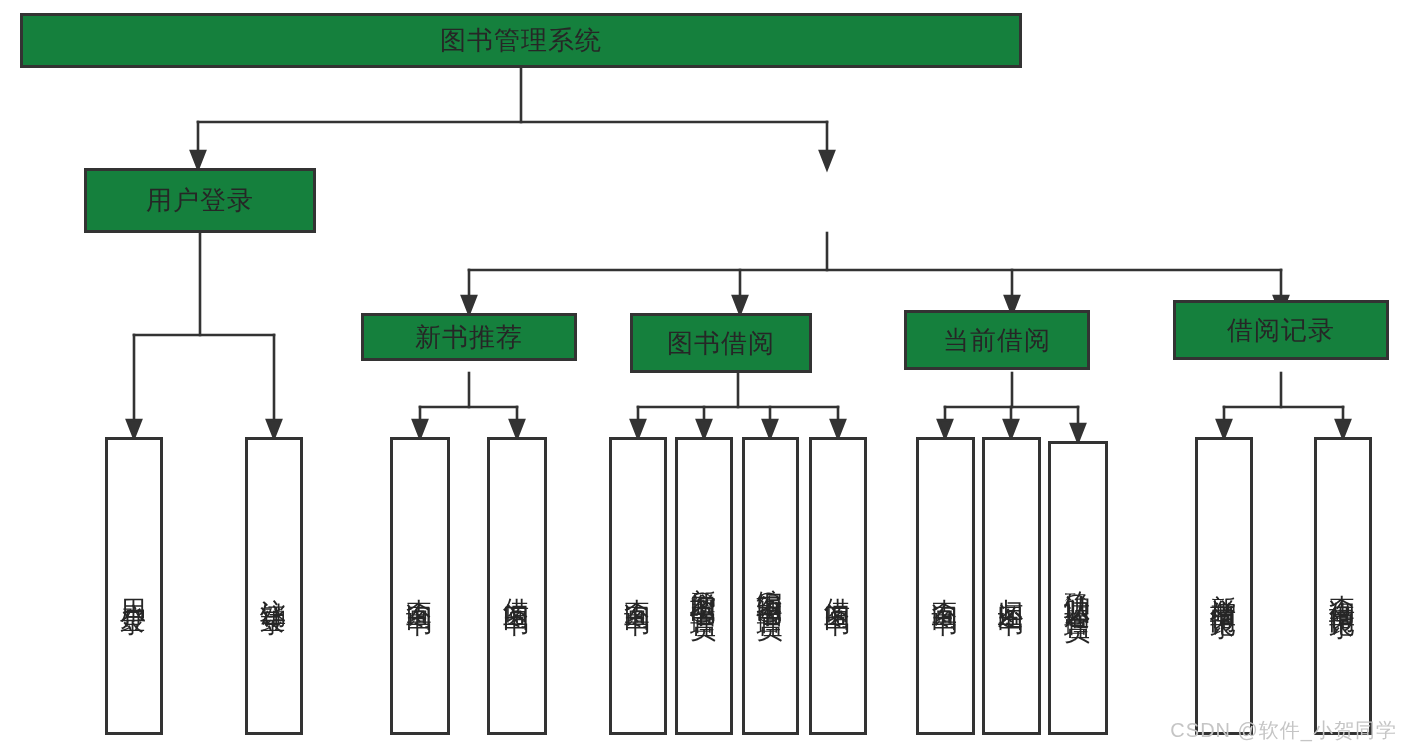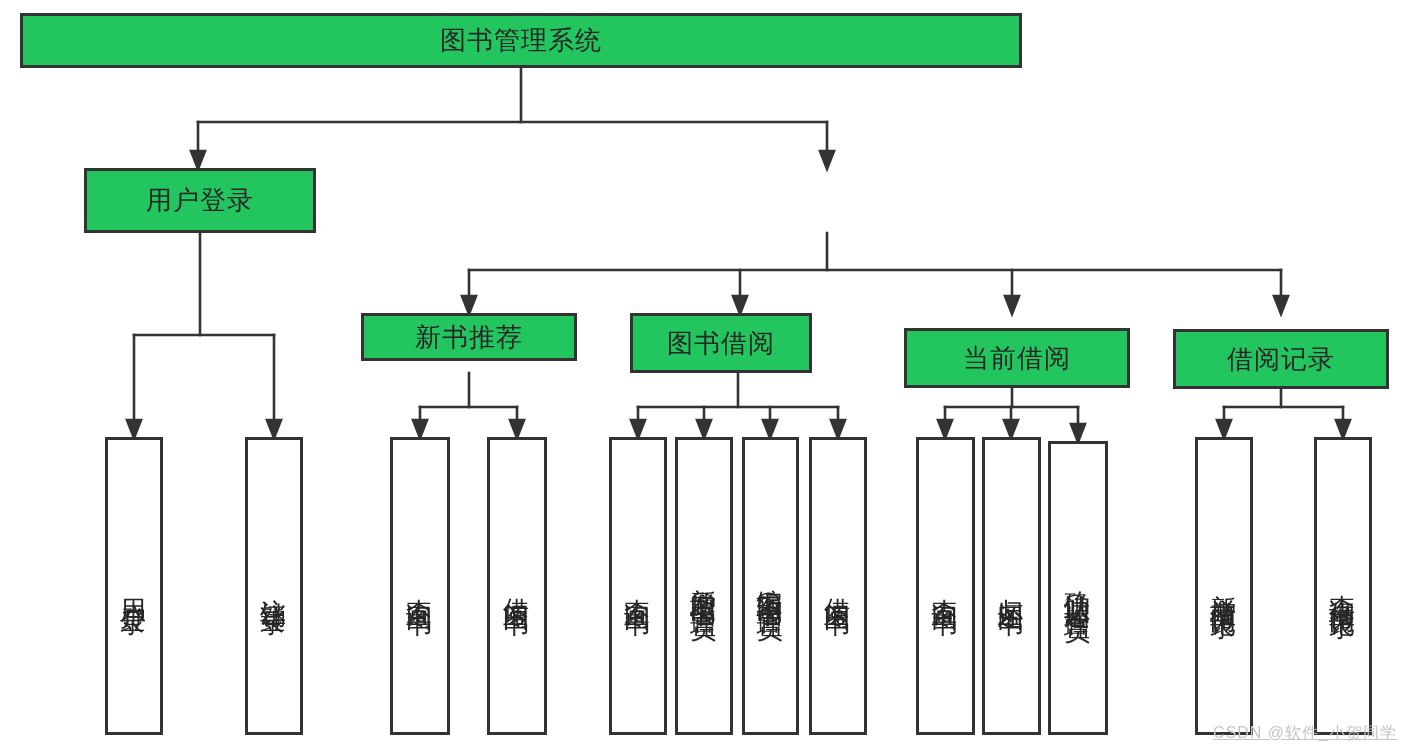--- a/index.html
+++ b/index.html
@@ -9,7 +9,7 @@
   }
   svg.connectors{position:absolute;left:0;top:0;width:1405px;height:747px;pointer-events:none;}
   .node-h{
-    position:absolute;background:#22c55e;border:3px solid #333333;
+    position:absolute;background:#15803d;border:3px solid #333333;
     display:flex;align-items:center;justify-content:center;
     font-size:26px;letter-spacing:1px;box-sizing:border-box;z-index:2;
   }

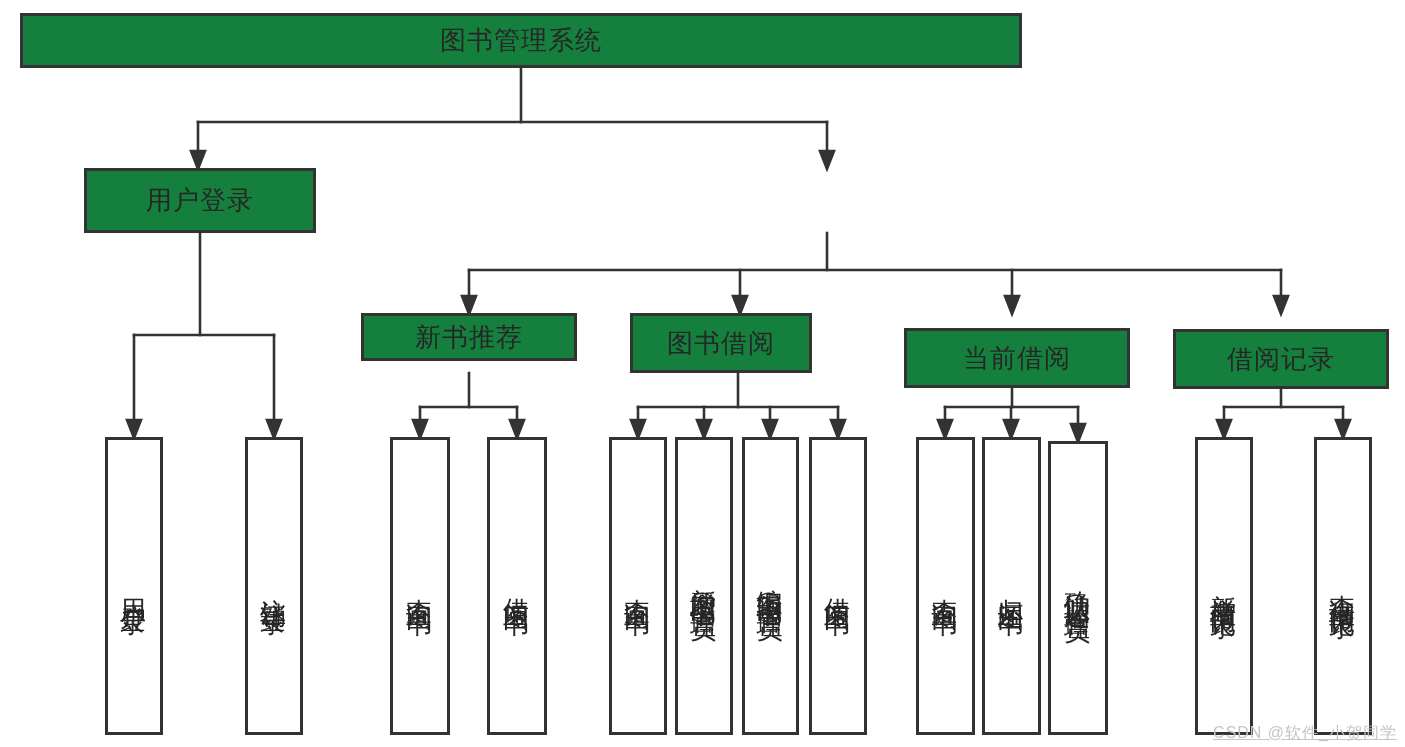--- a/index.html
+++ b/index.html
@@ -123,7 +123,7 @@
   <div class="node-h" style="left:630px;top:313px;width:182px;height:60px">
     <span>图书借阅</span>
   </div>
-  <div class="node-h" style="left:904px;top:328px;width:226px;height:60px">
+  <div class="node-h" style="left:904px;top:310px;width:186px;height:60px">
     <span>当前借阅</span>
   </div>
   <div class="node-h" style="left:1173px;top:329px;width:216px;height:60px">

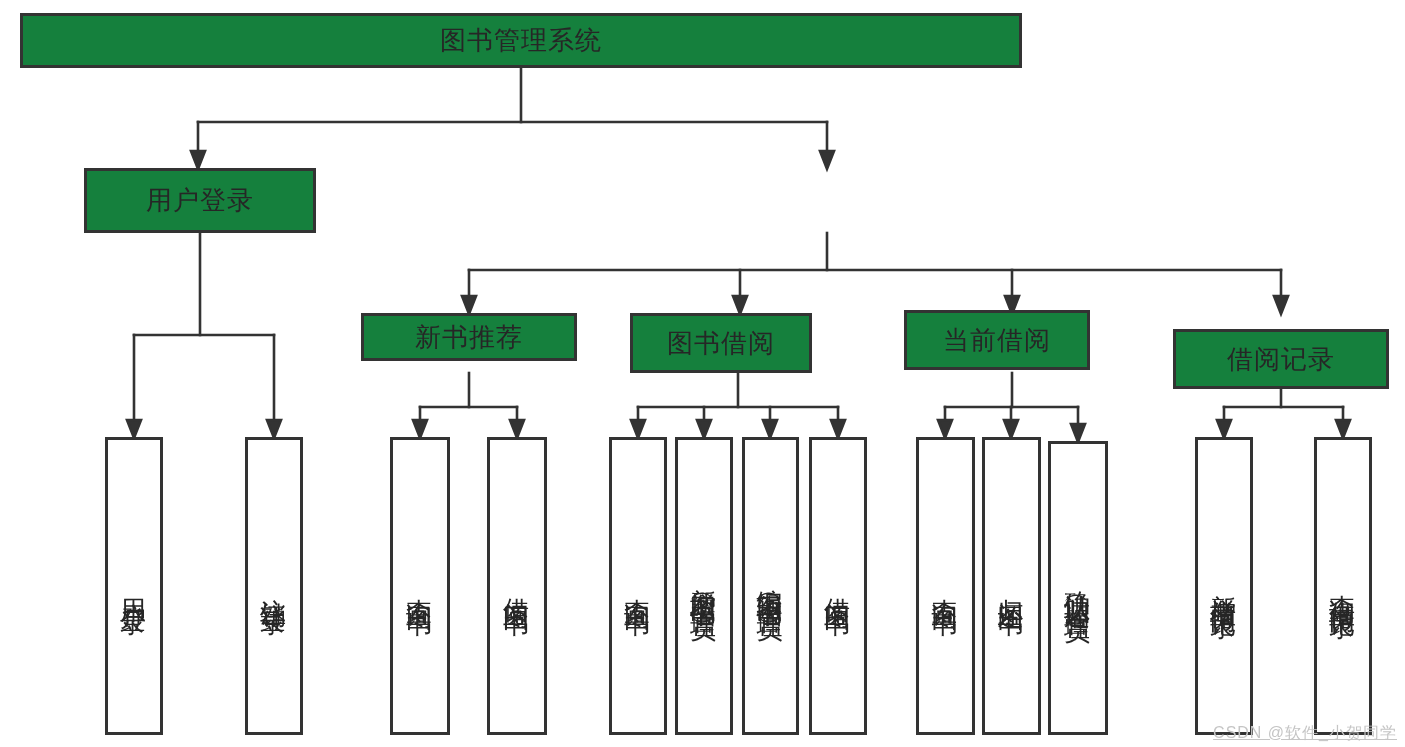--- a/index.html
+++ b/index.html
@@ -126,7 +126,7 @@
   <div class="node-h" style="left:904px;top:310px;width:186px;height:60px">
     <span>当前借阅</span>
   </div>
-  <div class="node-h" style="left:1173px;top:329px;width:216px;height:60px">
+  <div class="node-h" style="left:1173px;top:300px;width:216px;height:60px">
     <span>借阅记录</span>
   </div>
 

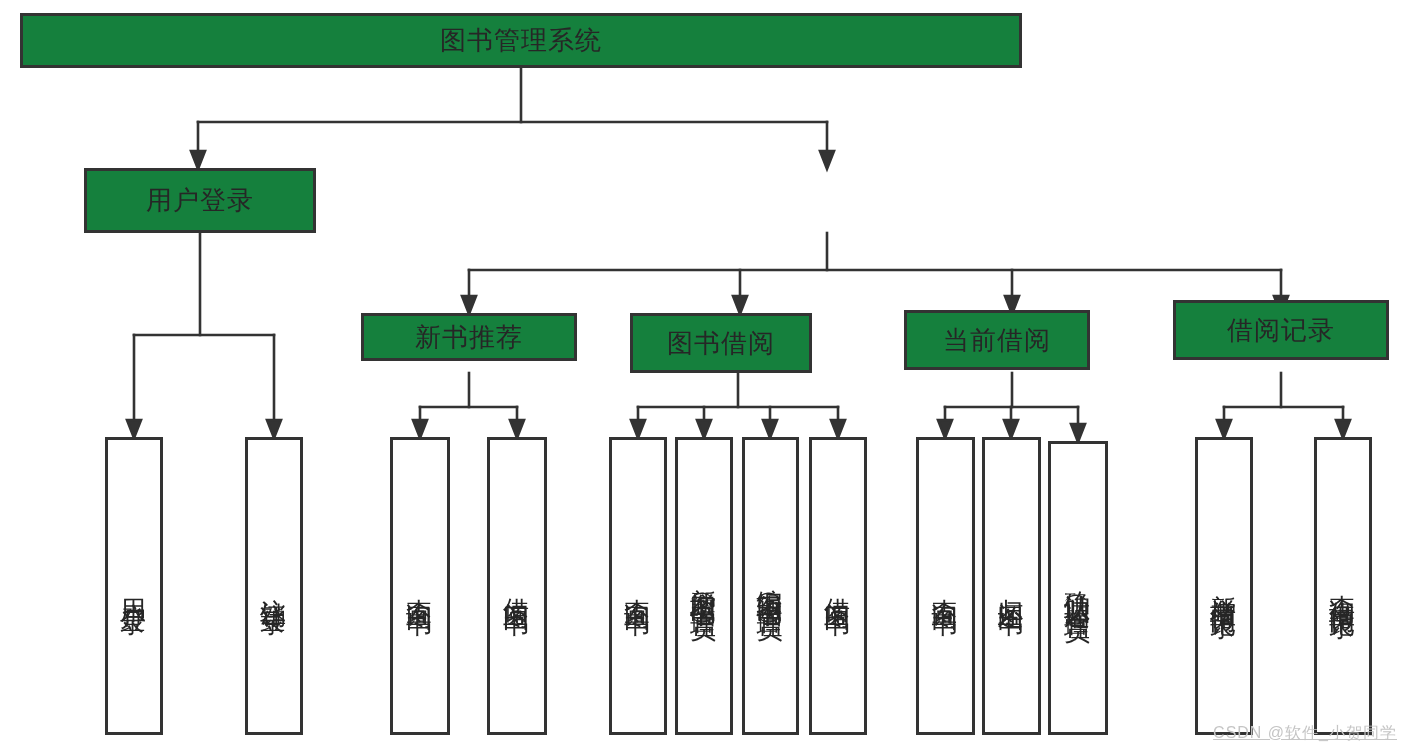--- a/index.html
+++ b/index.html
@@ -23,7 +23,7 @@
   }
   .watermark{
     position:absolute;right:8px;bottom:3px;z-index:5;
-    font-size:16px;letter-spacing:1px;color:#c5c5c5;text-decoration:underline;
+    font-size:20px;letter-spacing:1px;color:#c5c5c5;
   }
 </style>
 </head>

